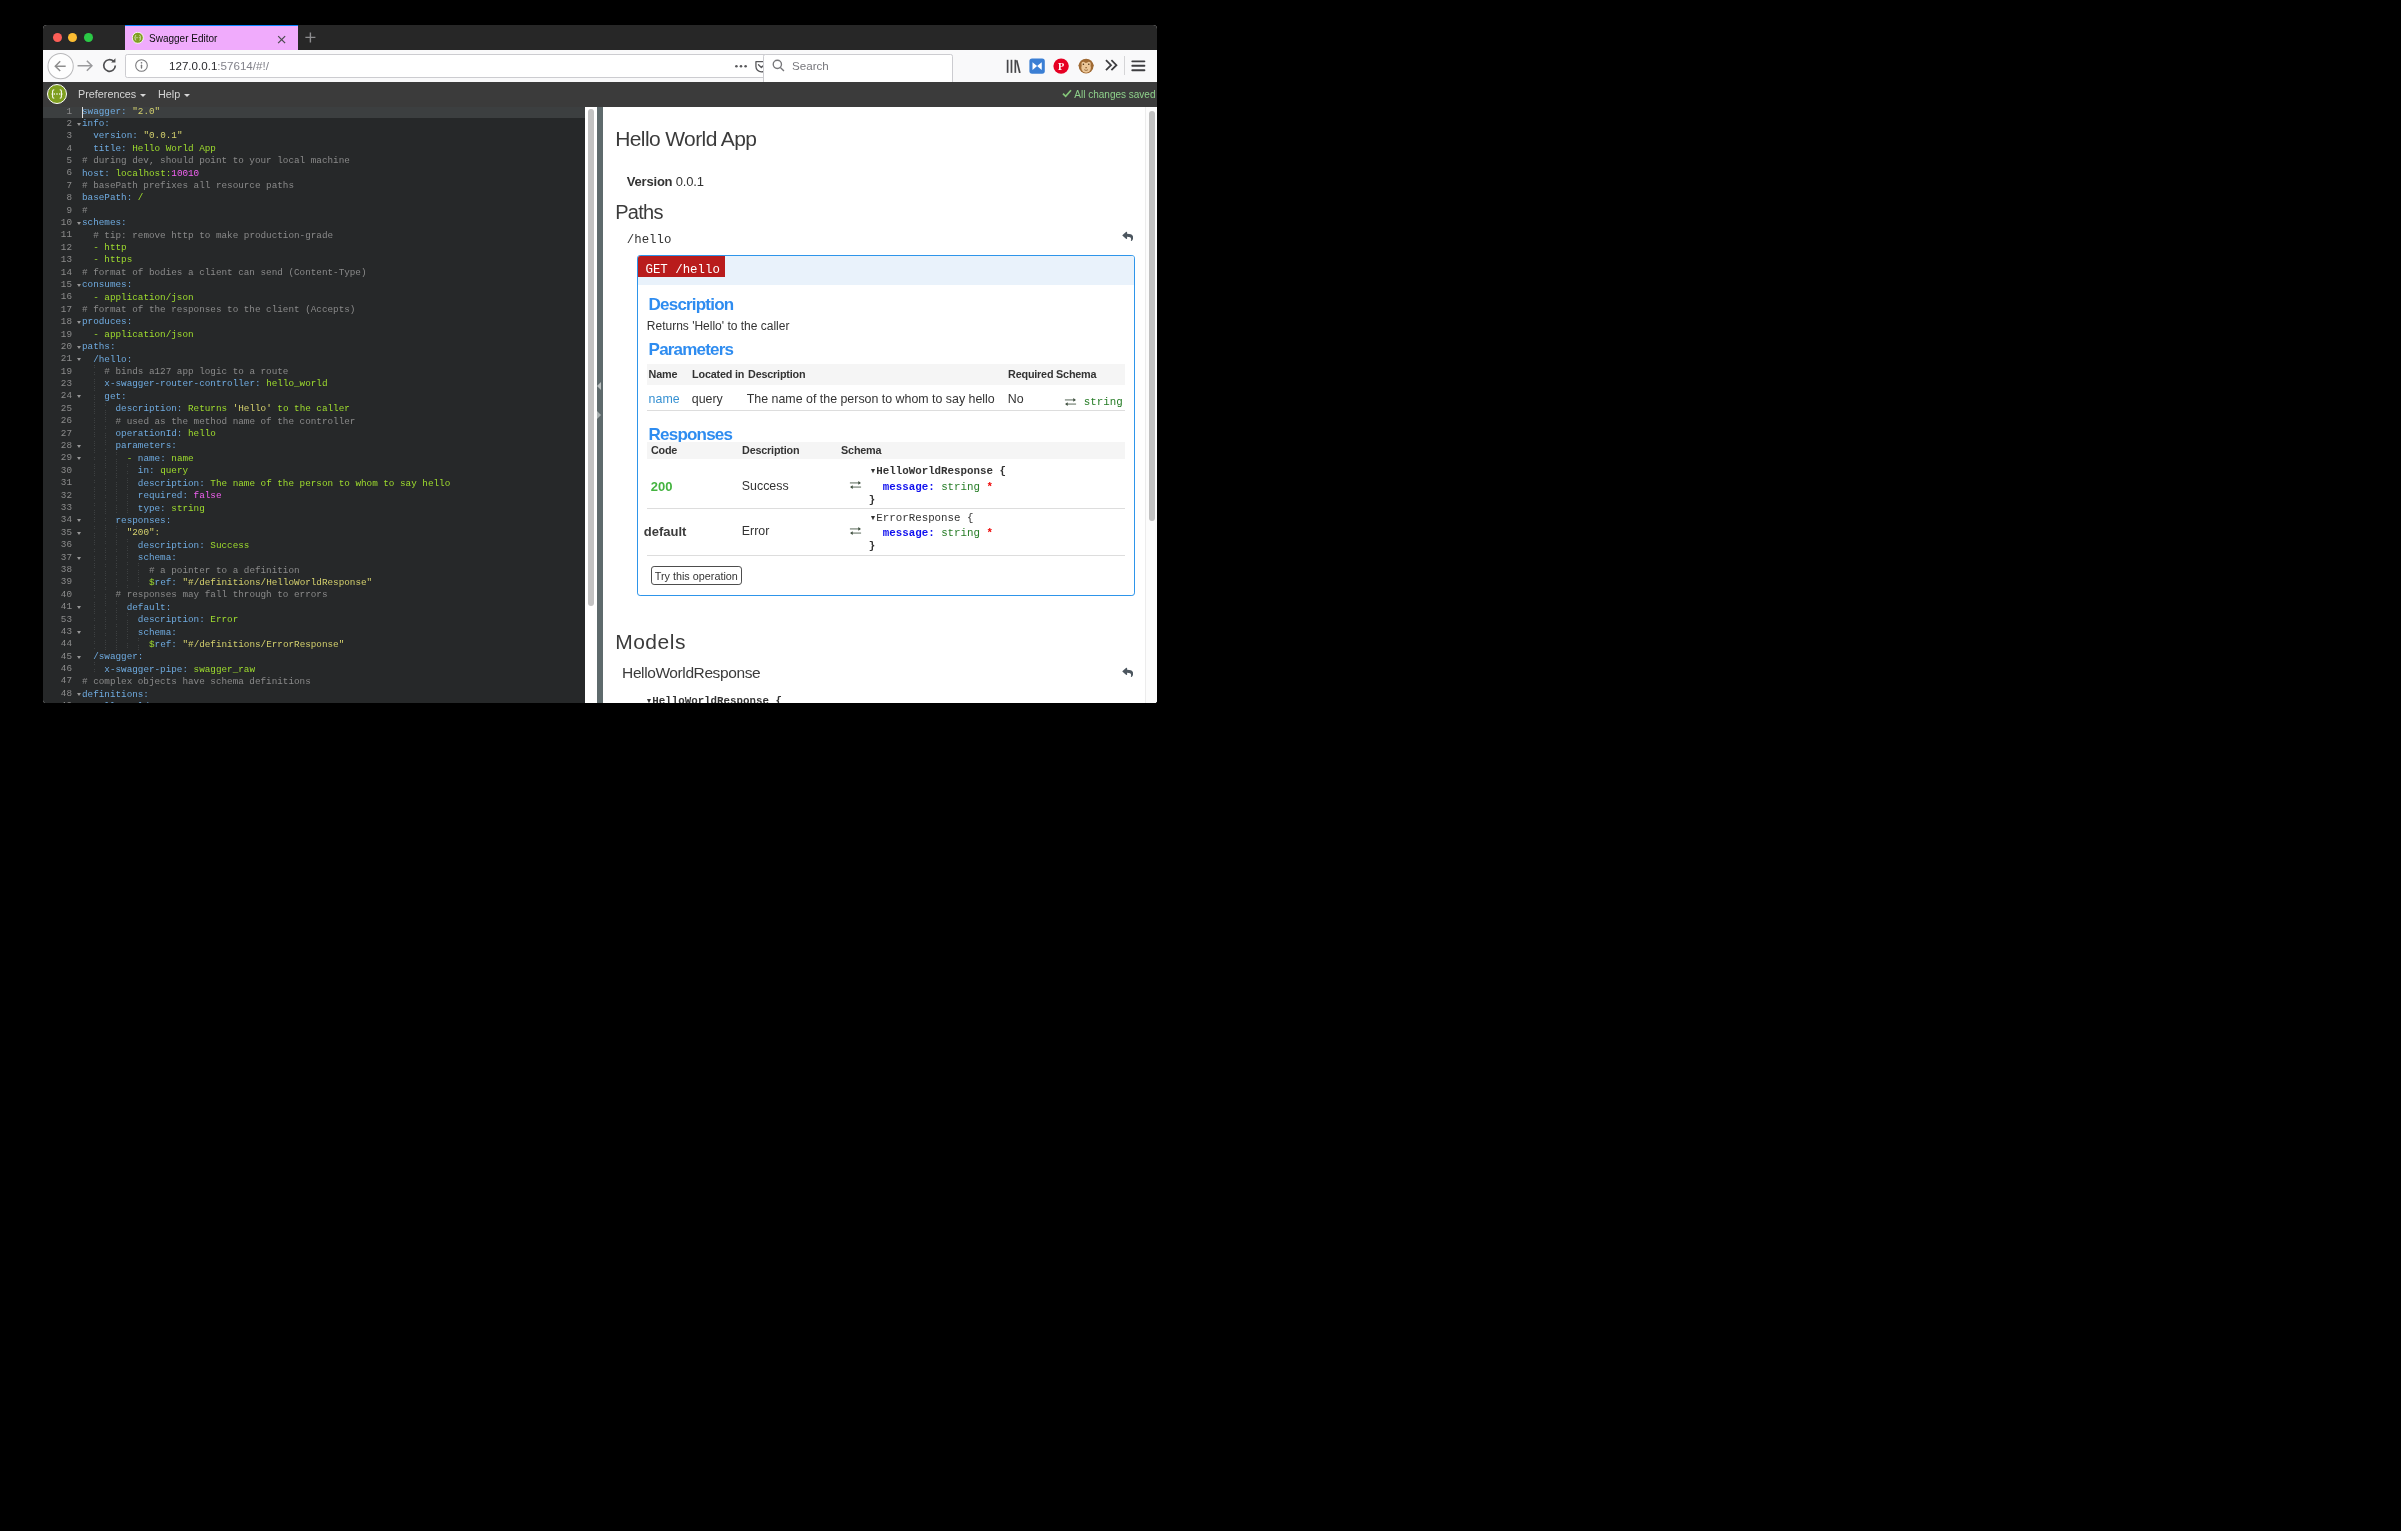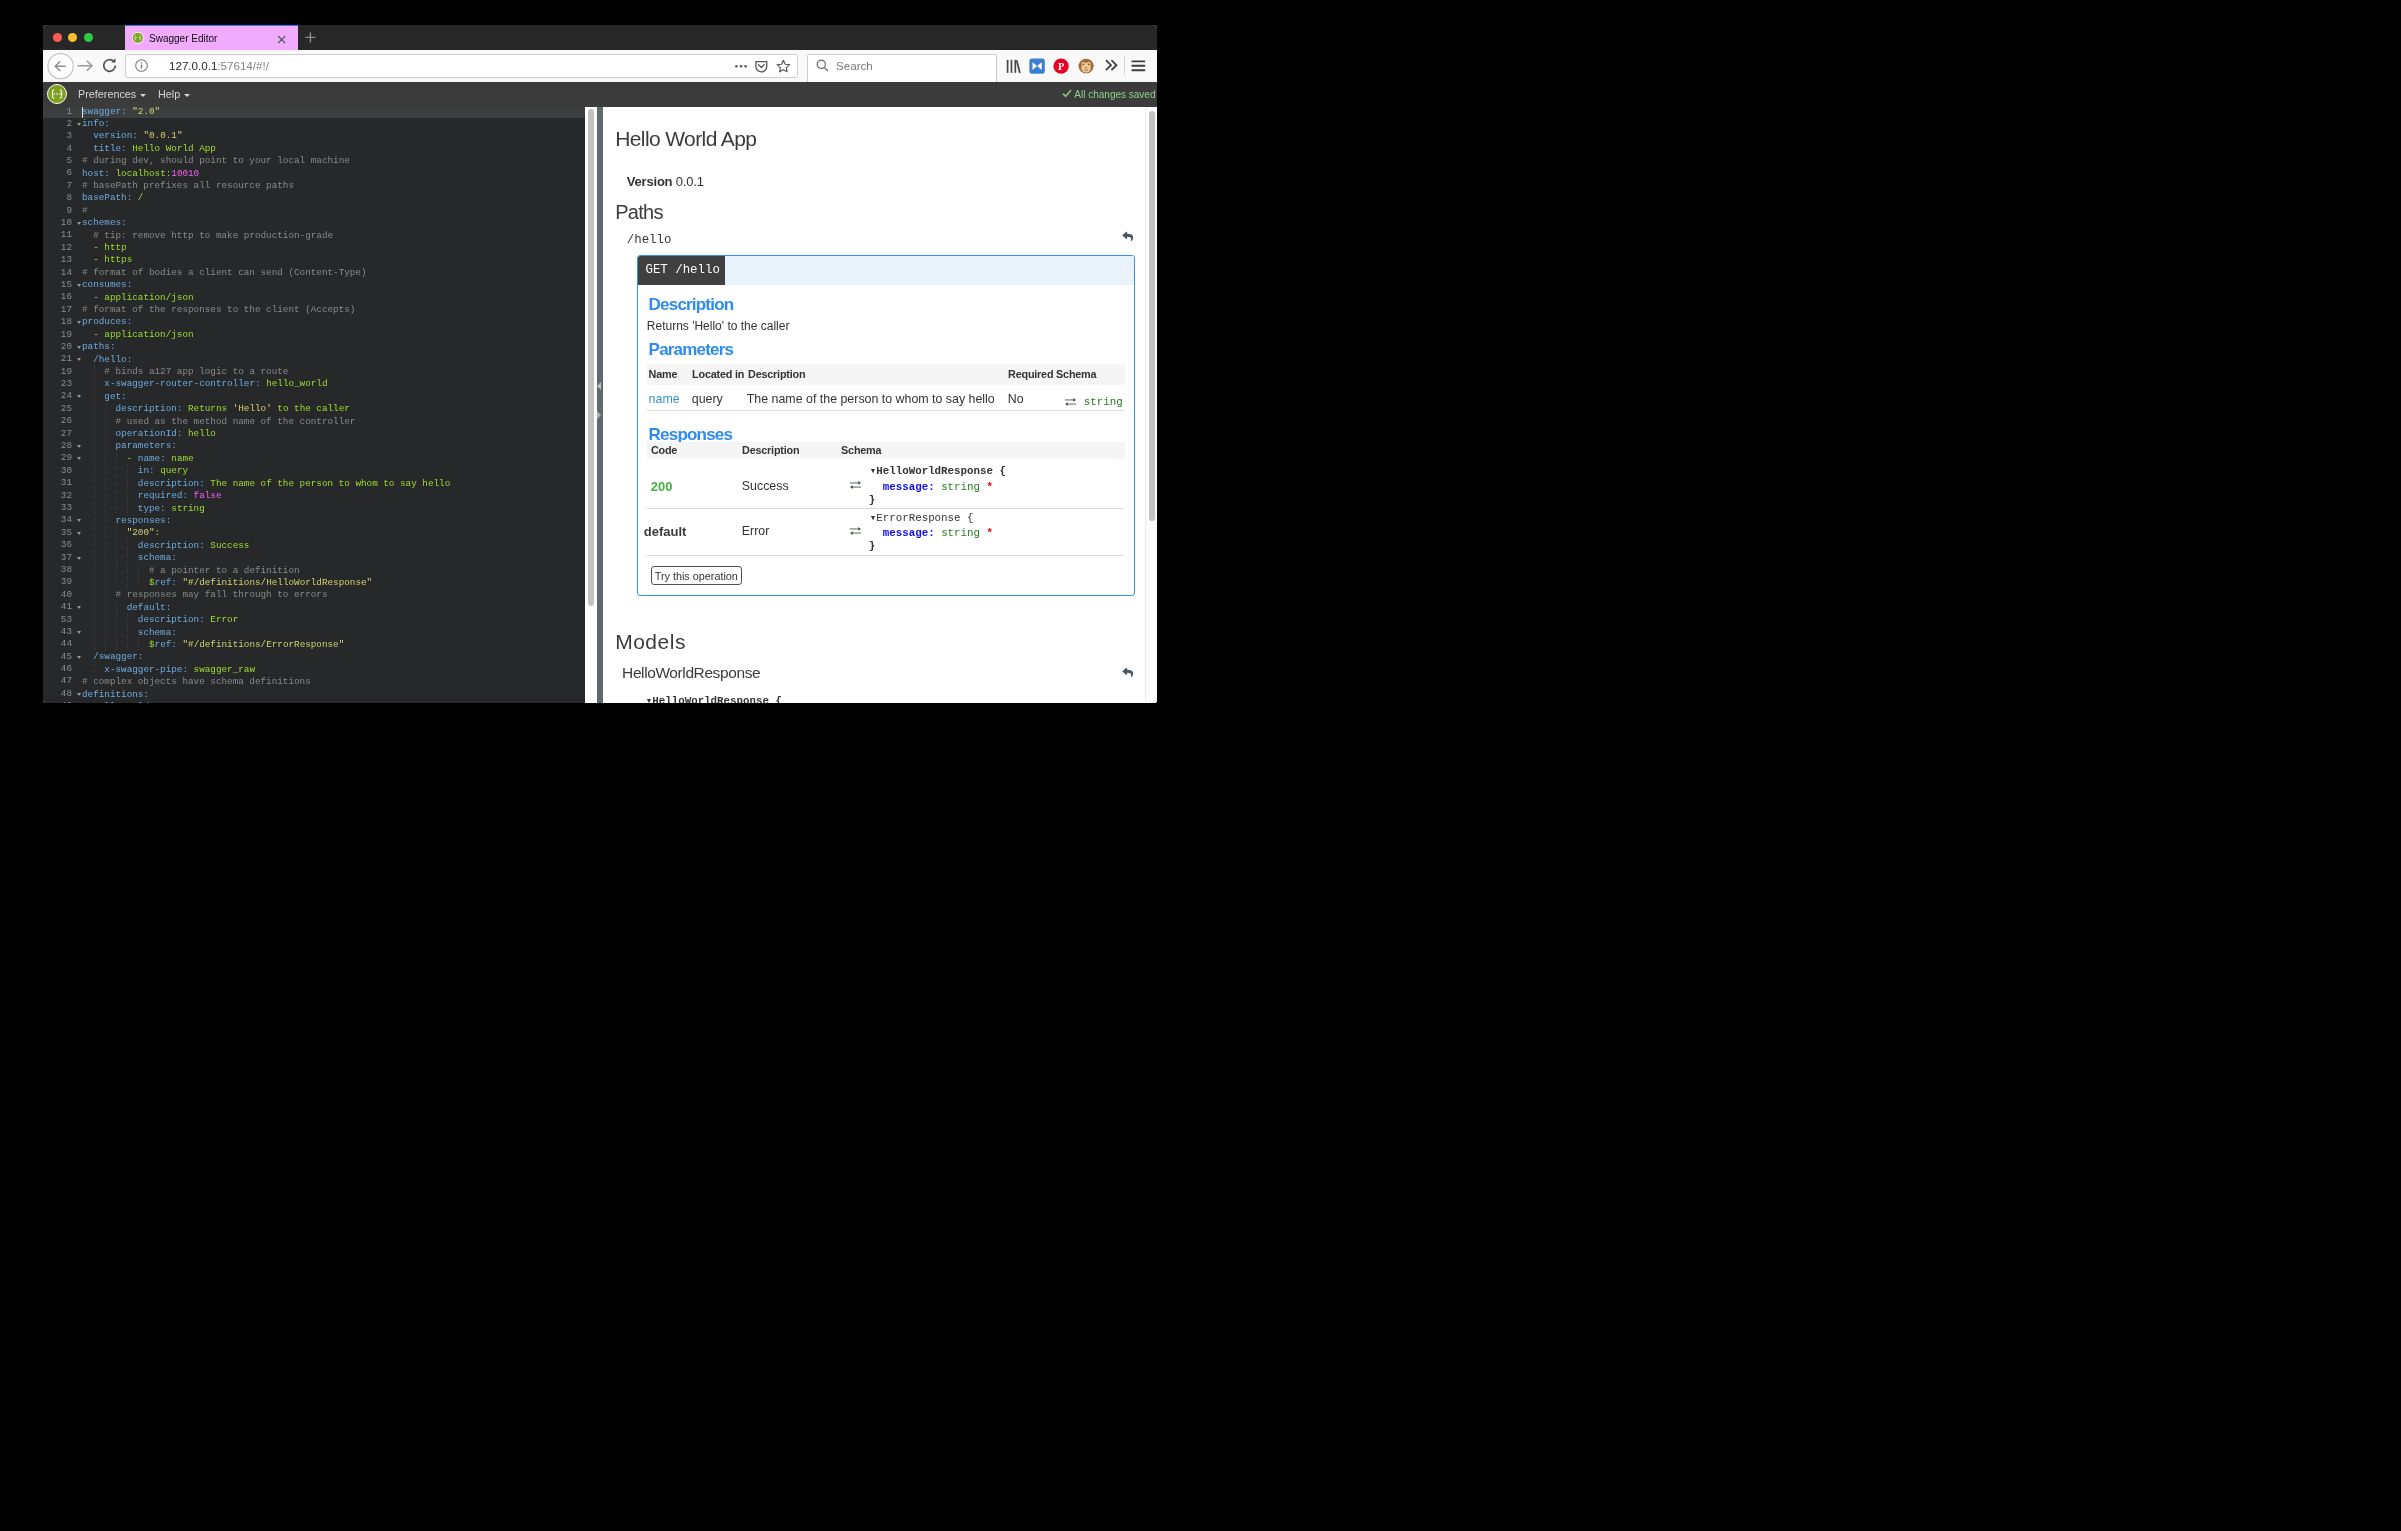--- a/index.html
+++ b/index.html
@@ -17,7 +17,7 @@
 #urlbar{position:absolute;left:82px;top:3.9px;width:673px;height:24px;background:#fff;border:0.8px solid #ccccd0;border-radius:2.3px}
 #urlbar .utxt{position:absolute;left:43px;top:4.6px;font-size:11.6px;color:#2a2a2e;white-space:pre}
 #urlbar .utxt i{font-style:normal;color:#82828a}
-#search{position:absolute;left:764px;top:3.9px;width:190px;height:40px;background:#fff;border:0.8px solid #ccccd0;border-radius:2.3px}
+#search{position:absolute;left:720px;top:3.9px;width:190px;height:40px;background:#fff;border:0.8px solid #ccccd0;border-radius:2.3px}
 #search .stxt{position:absolute;left:28px;top:4.6px;font-size:11.6px;color:#77777c}
 #apph{position:relative;height:25px;background:#3b3b3b;color:#d6d6d6;font-size:10.8px}
 #apph .mi{position:absolute;top:6.2px}

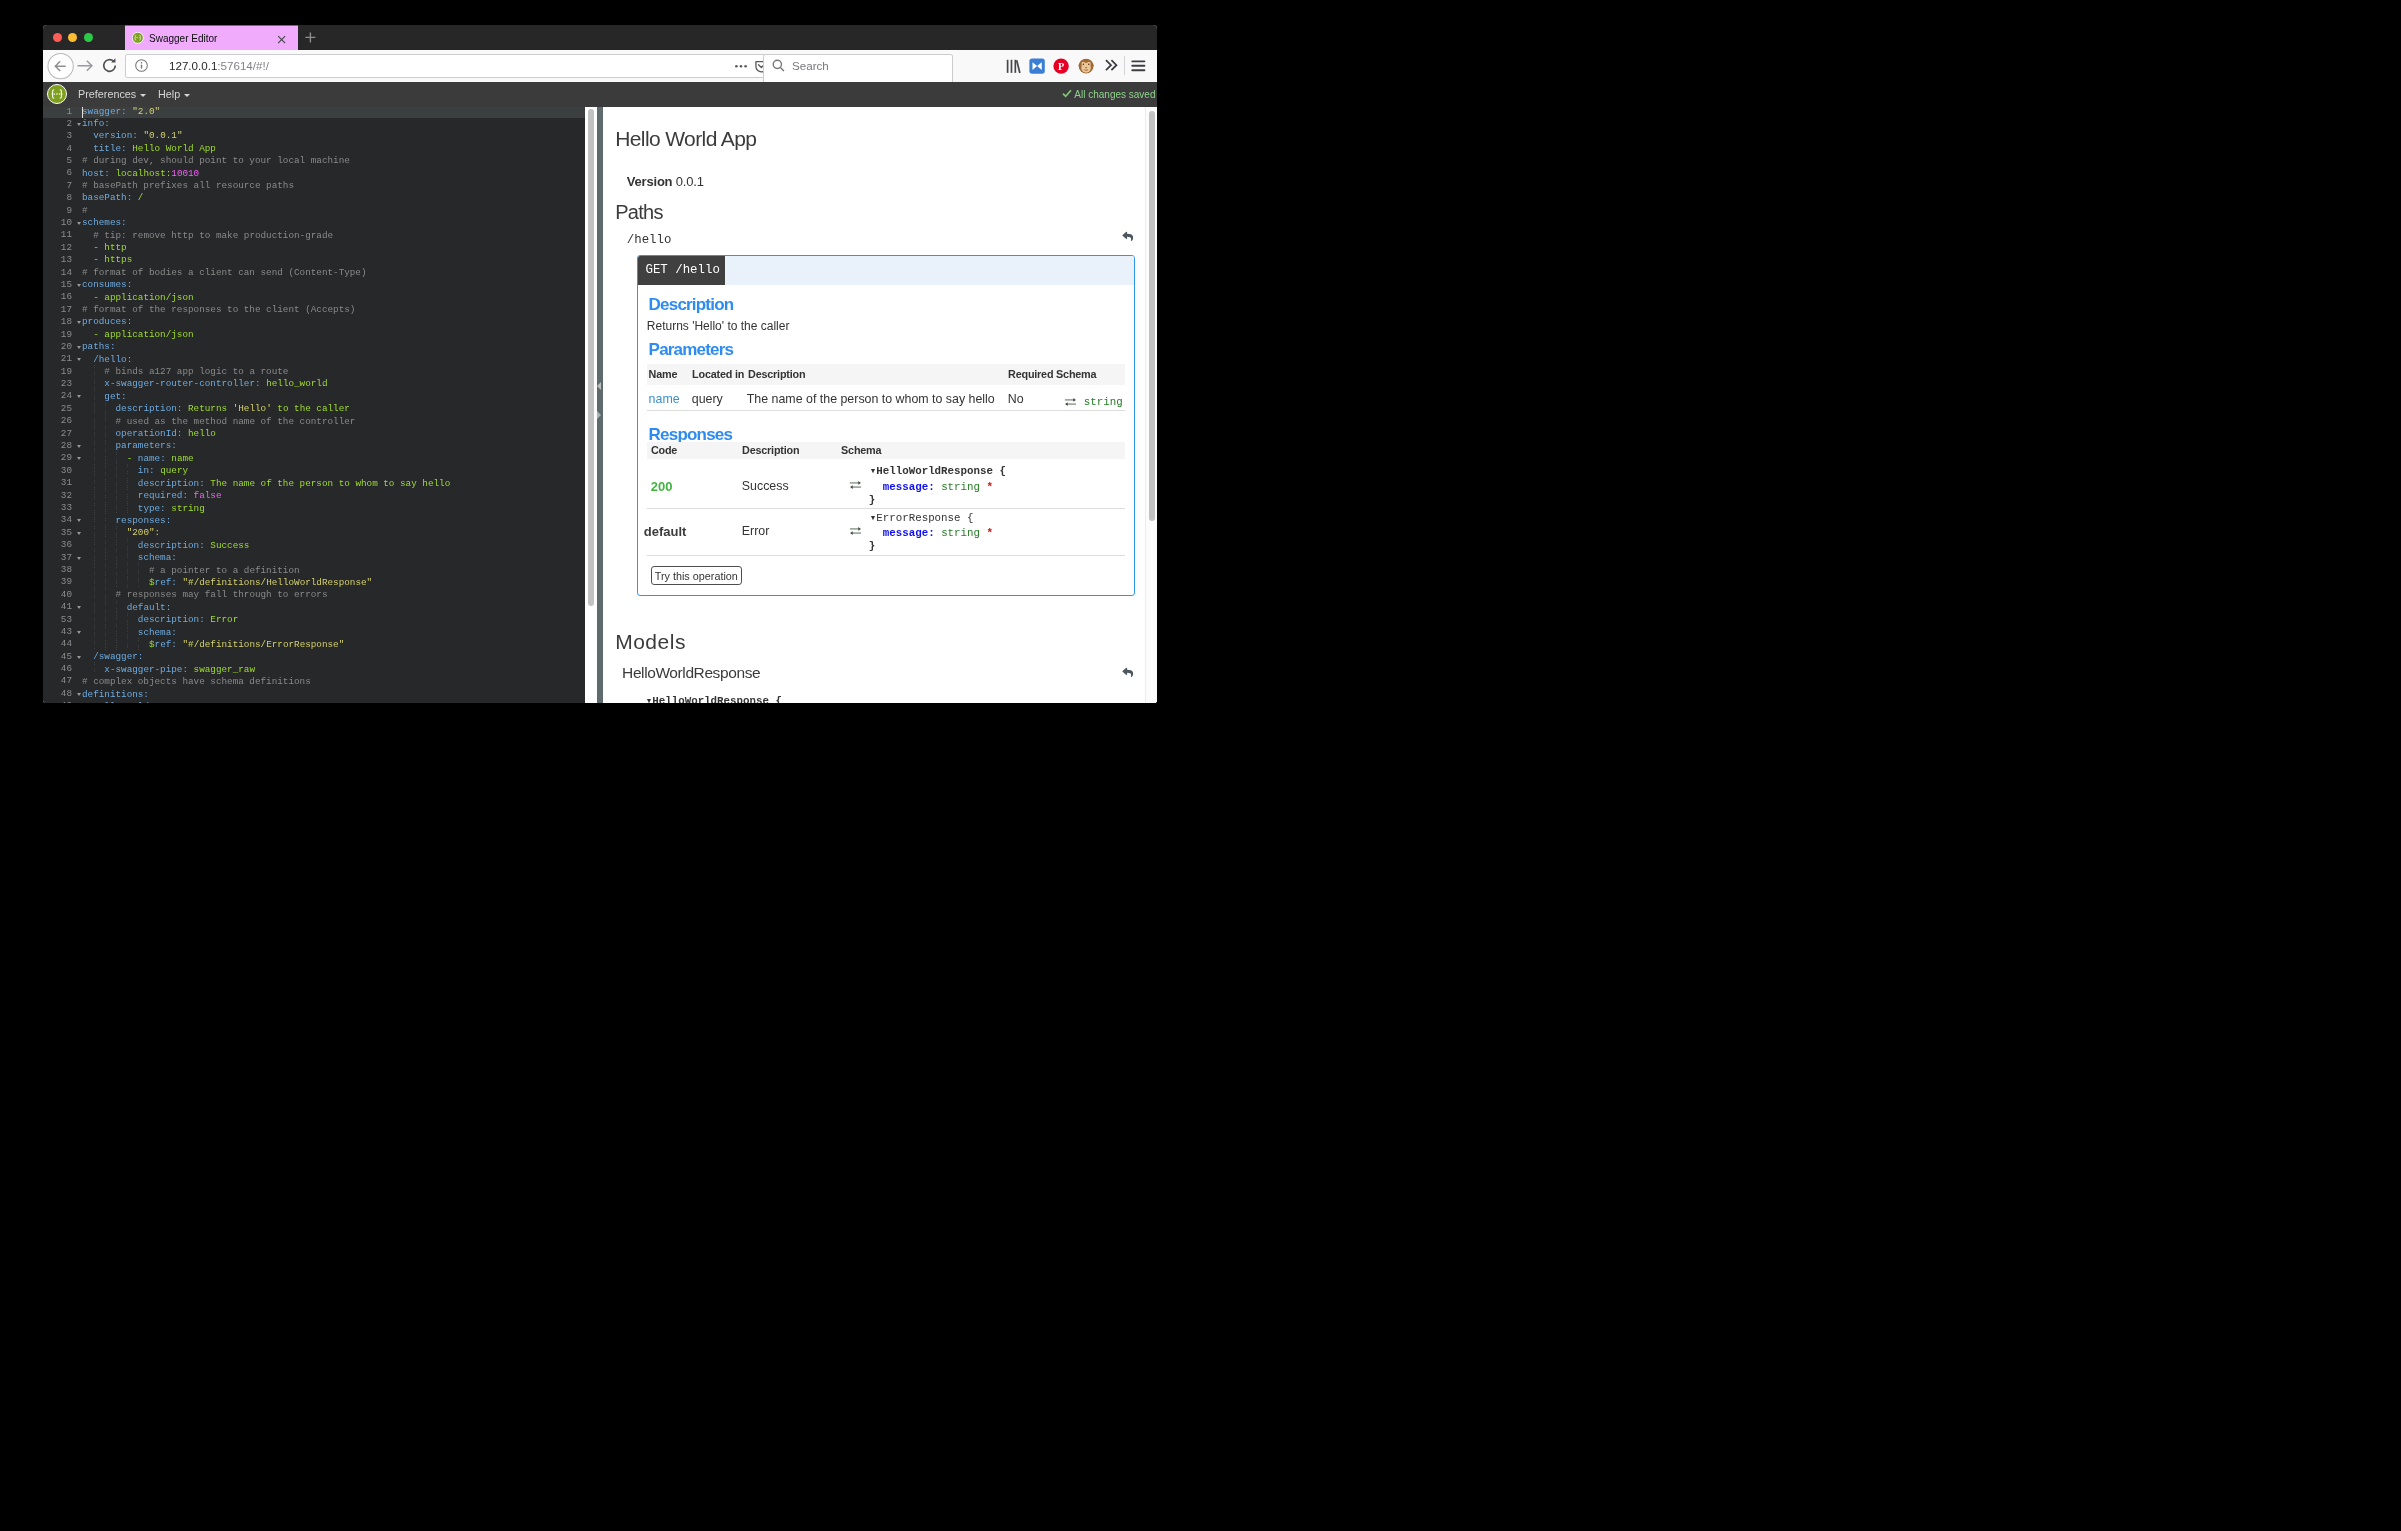--- a/index.html
+++ b/index.html
@@ -44,7 +44,7 @@
 #docsb .th{position:absolute;left:2.7px;top:4.3px;width:6.2px;height:410px;background:#c1c1c1;border-radius:3.5px}
 #getp{position:absolute;left:34px;top:148px;width:498px;height:341px;border:1.2px solid #2e95ea;border-radius:3.1px;background:#fff}
 #gethd{position:absolute;left:0;top:0;width:100%;height:29px;background:#e9f2fb;border-radius:1.9px 1.9px 0 0}
-#gettab{position:absolute;left:0;top:0;width:87px;height:29px;background:#404040;border-radius:1.9px 0 0 0;color:#fff;font:12.4px/29px "Liberation Mono",monospace;padding-left:7.7px}
+#gettab{position:absolute;left:0;top:0;width:87px;height:21px;background:#b91c1c;border-radius:1.9px 0 0 0;color:#fff;font:12.4px/29px "Liberation Mono",monospace;padding-left:7.7px}
 .h3{font-weight:bold;color:#2e8cf0;font-size:17px;letter-spacing:-0.8px}
 .thead{position:absolute;background:#f5f5f5}
 .thead span{position:absolute;top:3.9px;font-weight:bold;font-size:10.8px;color:#333;letter-spacing:-0.2px}

